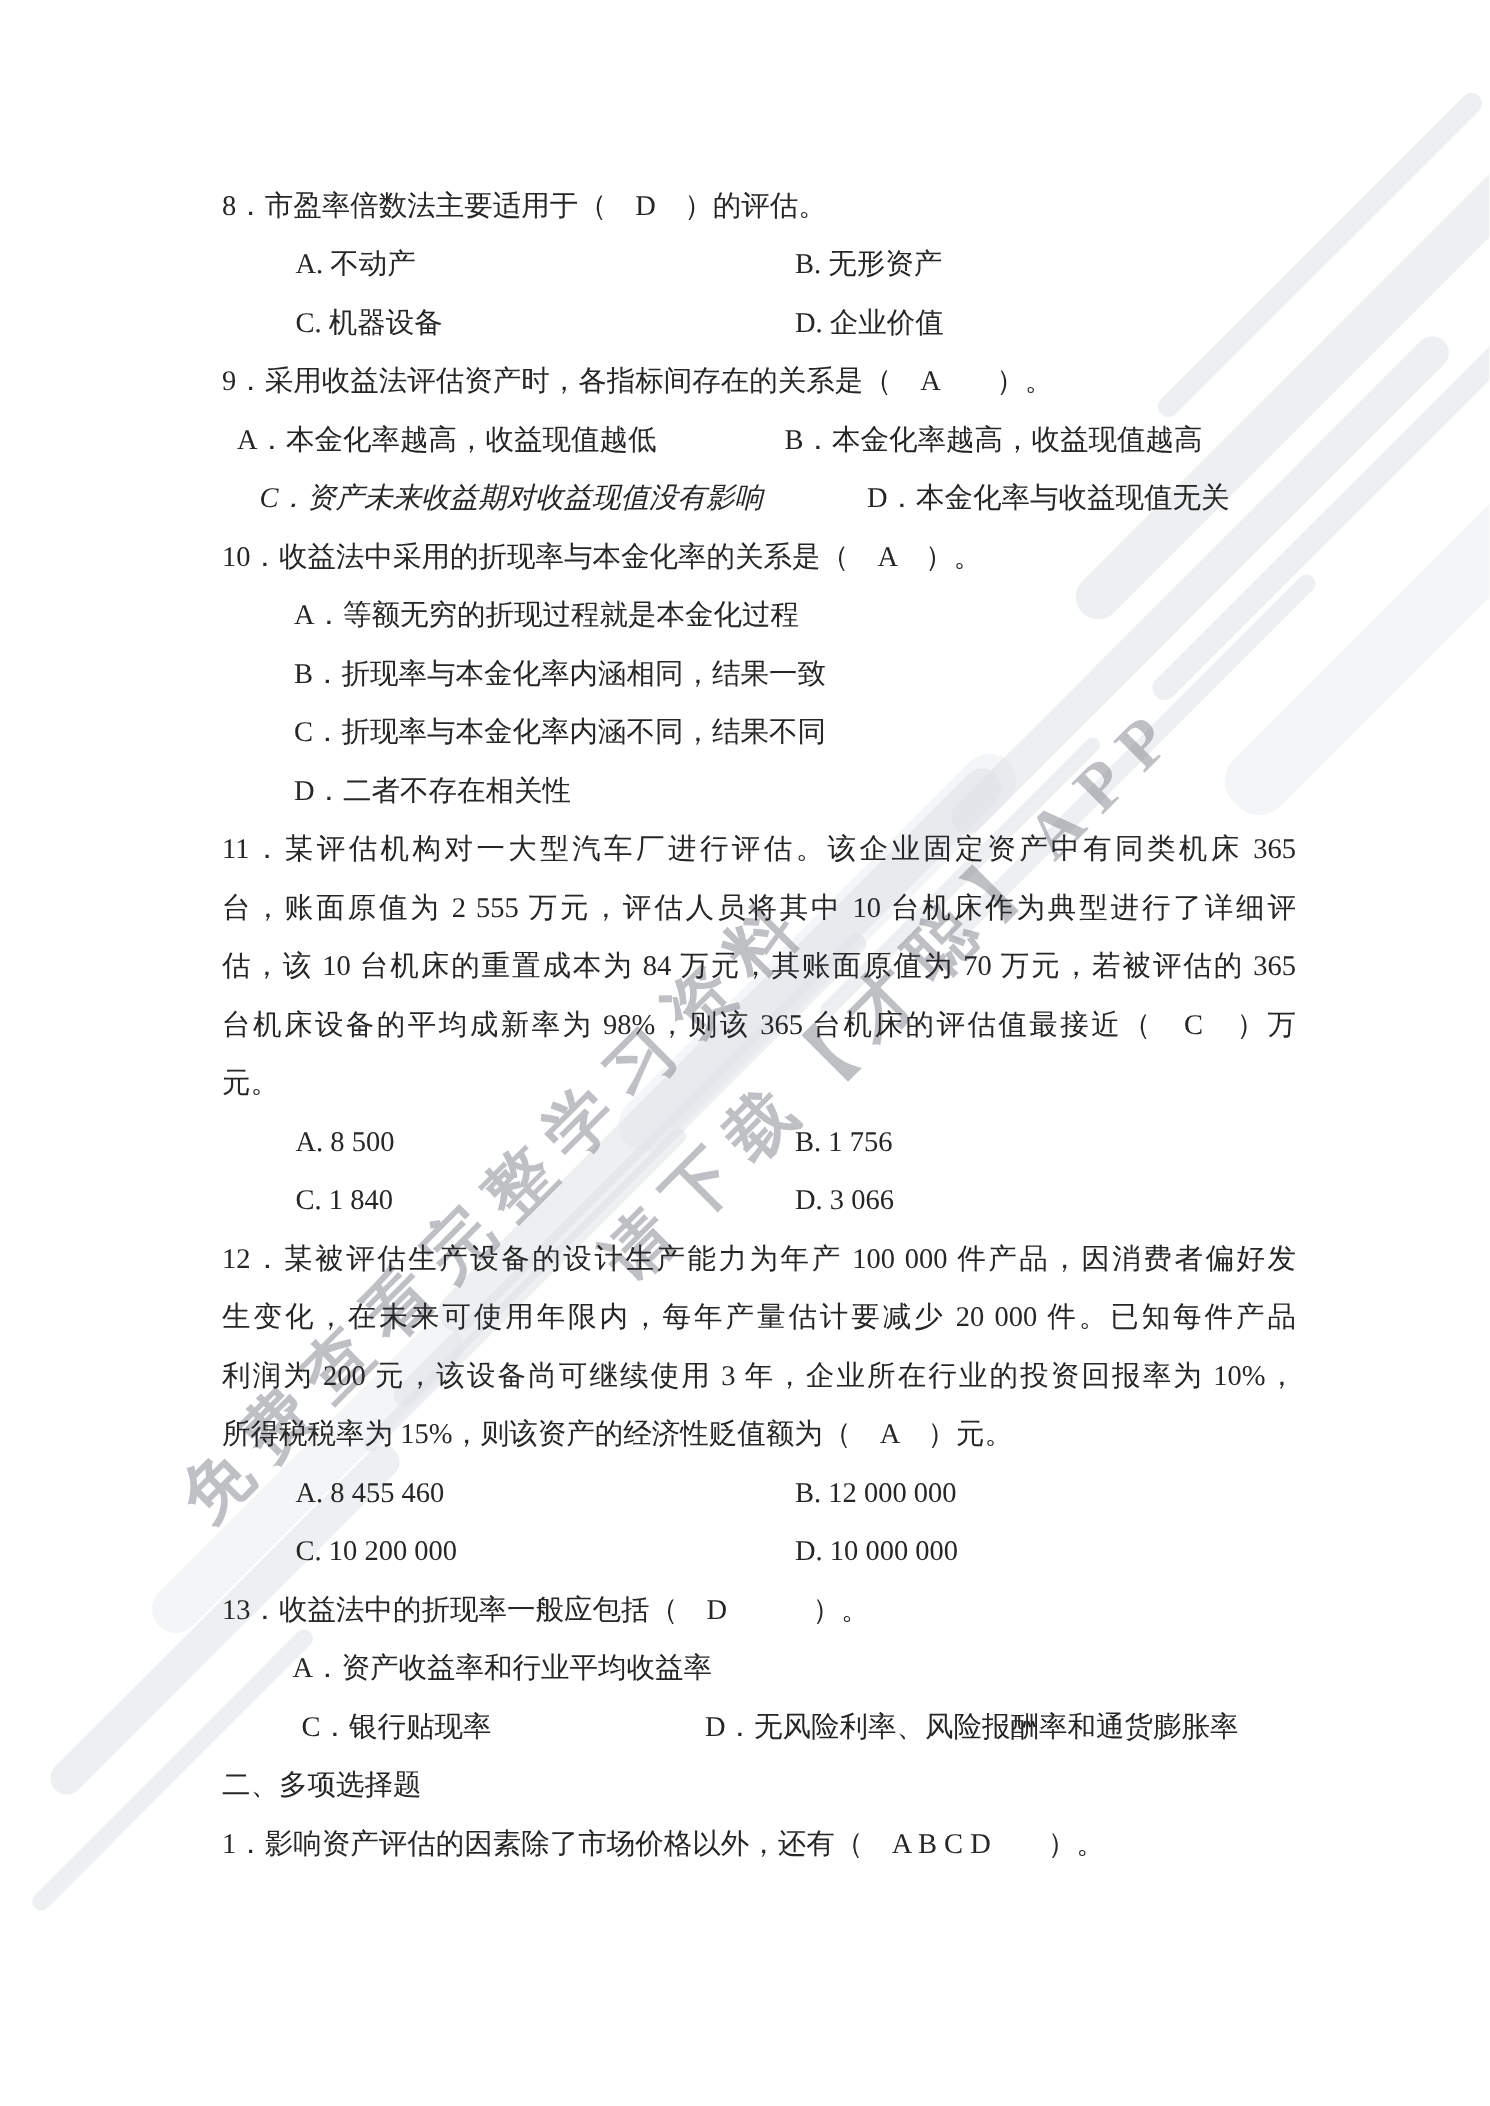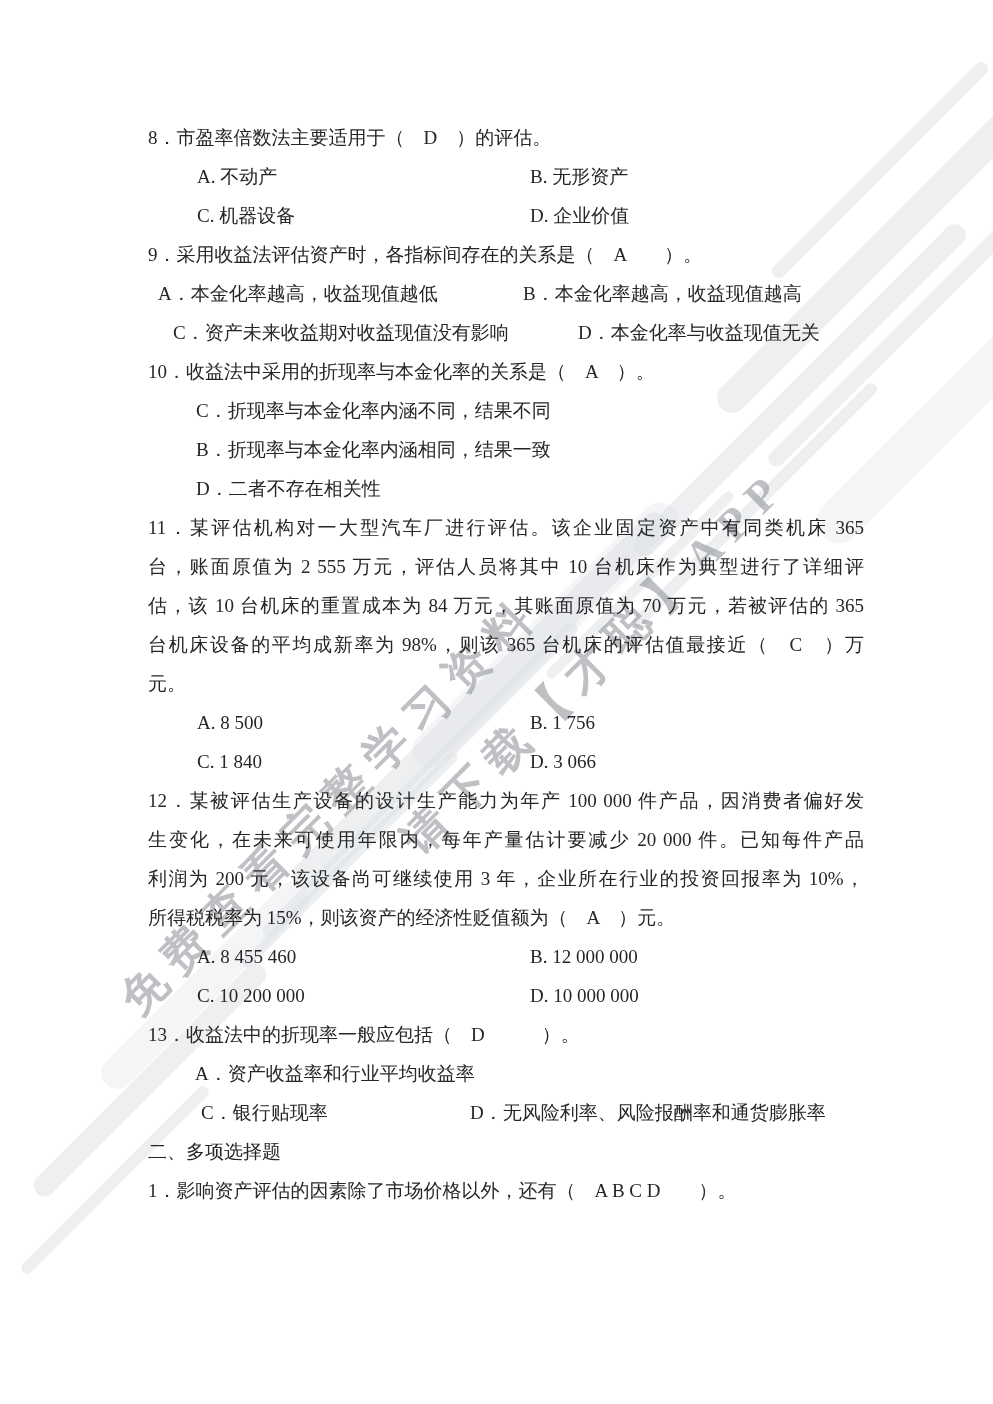--- a/index.html
+++ b/index.html
@@ -38,7 +38,7 @@
   .row .c1,.row .c2{position:absolute;top:0;white-space:nowrap;}
   .ra .c1{left:49px;} .ra .c2{left:382px;}
   .rb .c1{left:10px;} .rb .c2{left:375px;}
-  .rc .c1{left:25px;} .rc .c2{left:430px;}
+  .rc .c1{left:25px;font-style:italic;} .rc .c2{left:430px;}
   .rd .c1{left:47px;} .rd .c2{left:397px;}
   .re .c1{left:53px;} .re .c2{left:322px;}
 </style>

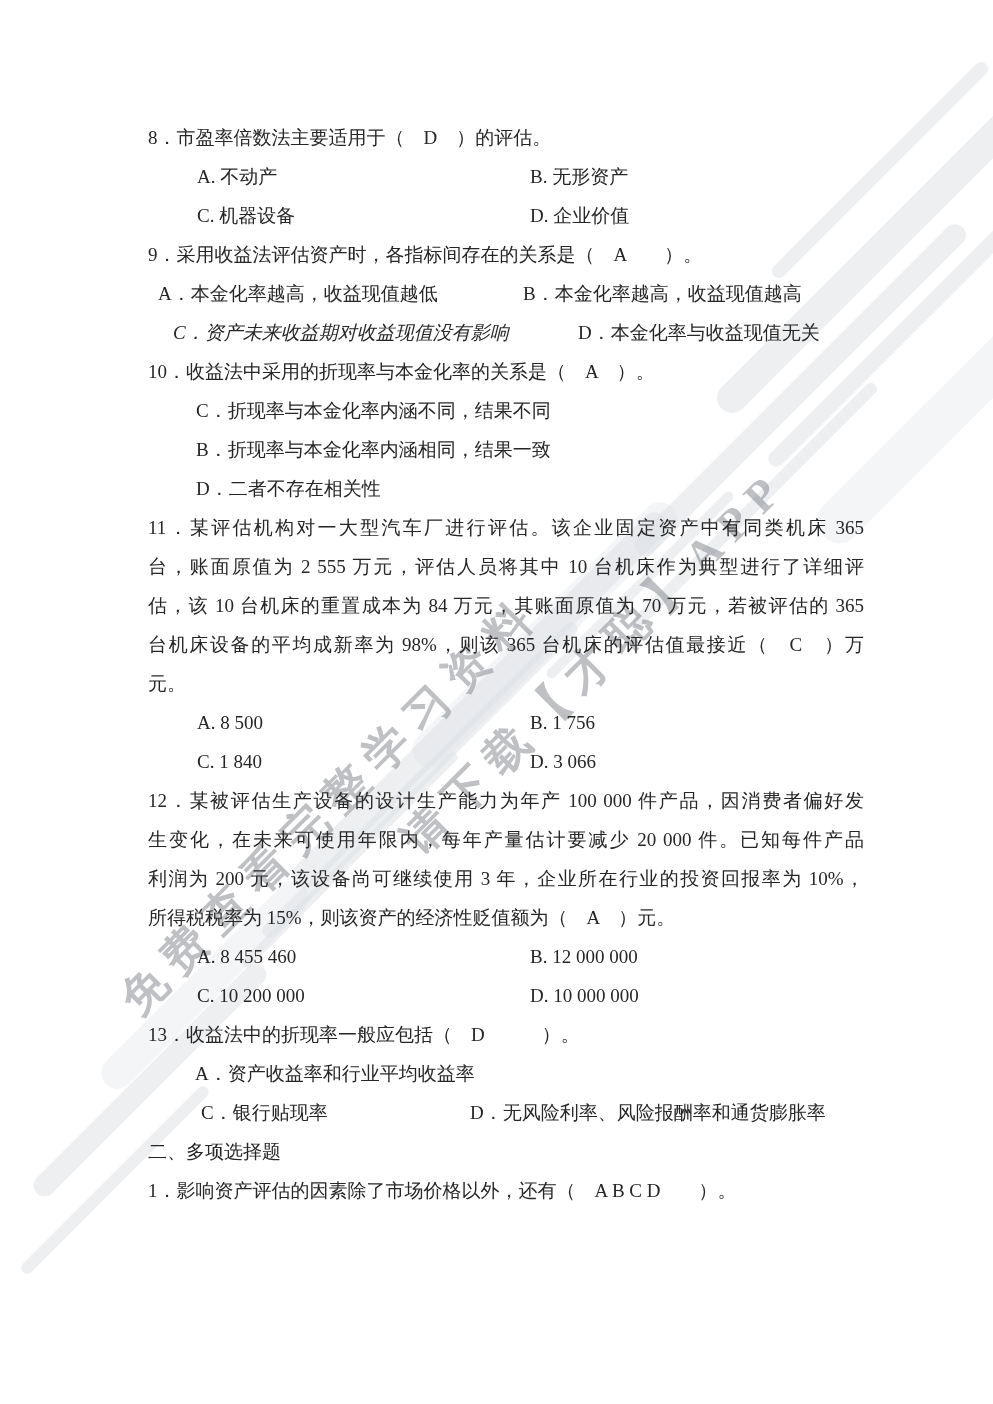--- a/index.html
+++ b/index.html
@@ -87,6 +87,7 @@
         <span class="c2">D．本金化率与收益现值无关</span>
       </div>
       <div class="line q">10．收益法中采用的折现率与本金化率的关系是（　A　）。</div>
+      <div class="line opt1">A．等额无穷的折现过程就是本金化过程</div>
       <div class="line opt1">C．折现率与本金化率内涵不同，结果不同</div>
       <div class="line opt1">B．折现率与本金化率内涵相同，结果一致</div>
       <div class="line opt1">D．二者不存在相关性</div>

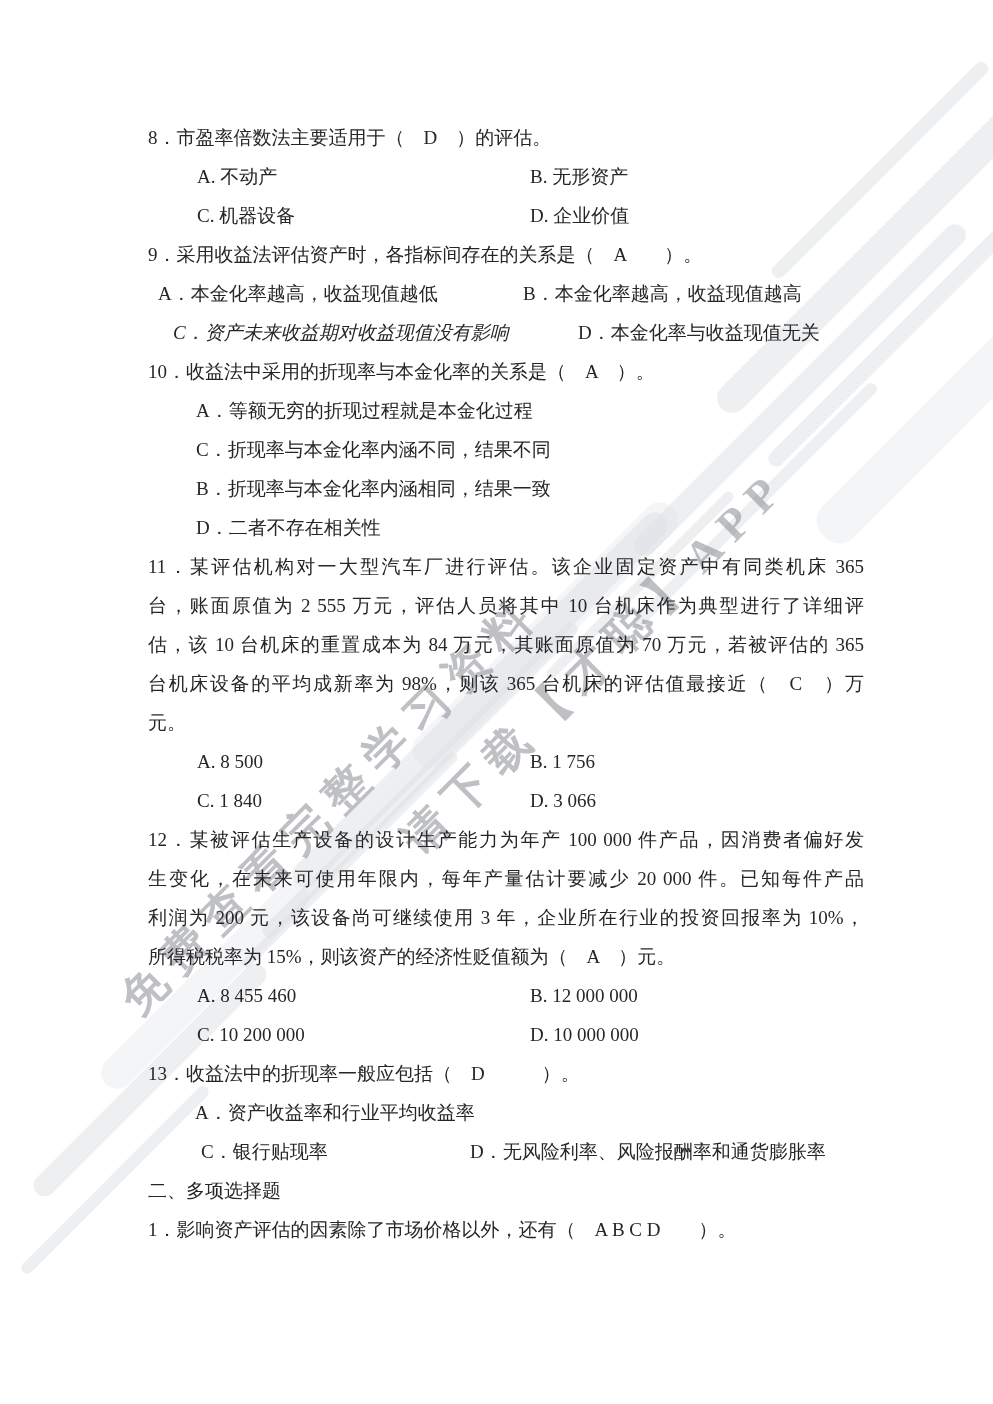--- a/index.html
+++ b/index.html
@@ -88,8 +88,8 @@
       </div>
       <div class="line q">10．收益法中采用的折现率与本金化率的关系是（　A　）。</div>
       <div class="line opt1">A．等额无穷的折现过程就是本金化过程</div>
+      <div class="line opt1">B．折现率与本金化率内涵相同，结果一致</div>
       <div class="line opt1">C．折现率与本金化率内涵不同，结果不同</div>
-      <div class="line opt1">B．折现率与本金化率内涵相同，结果一致</div>
       <div class="line opt1">D．二者不存在相关性</div>
       <div class="line pj">11．某评估机构对一大型汽车厂进行评估。该企业固定资产中有同类机床 365</div>
       <div class="line pj">台，账面原值为 2 555 万元，评估人员将其中 10 台机床作为典型进行了详细评</div>

